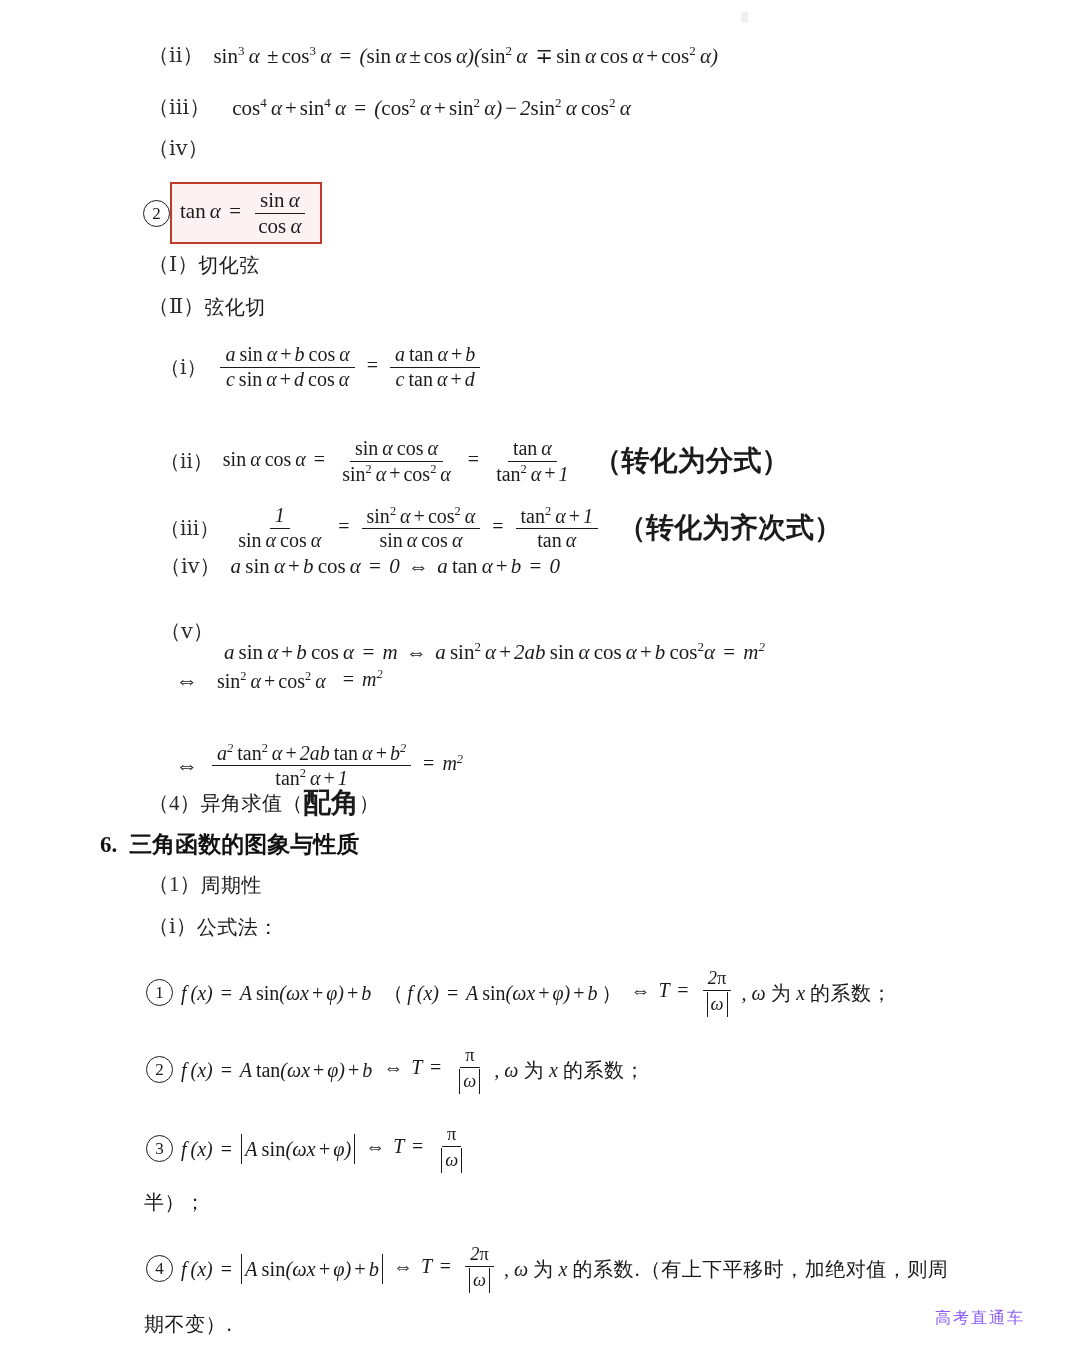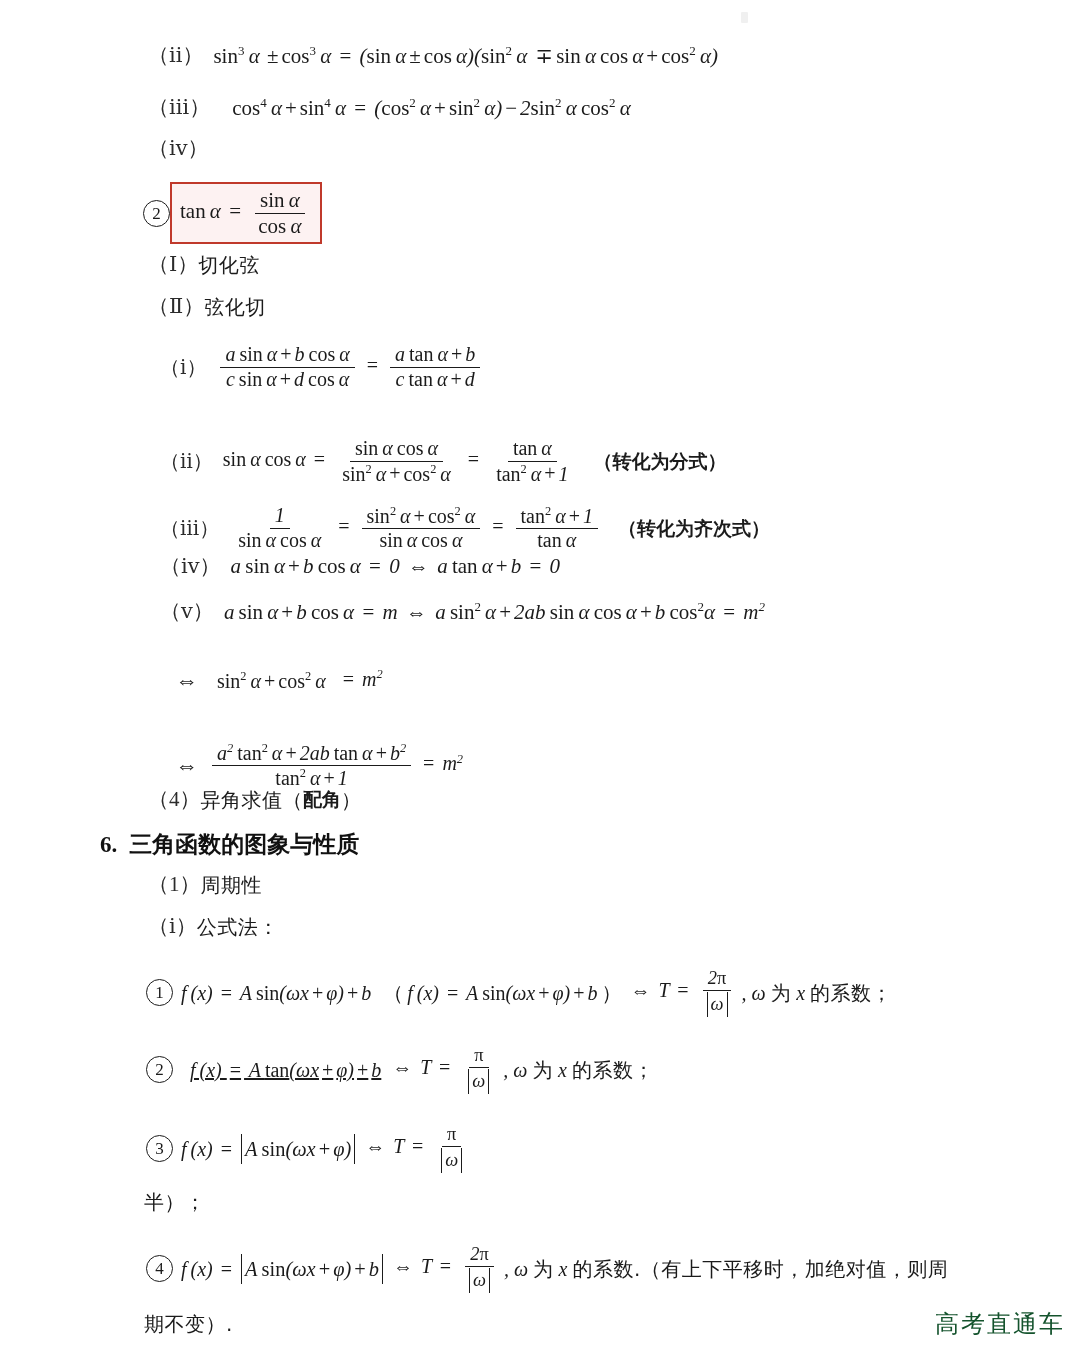--- a/index.html
+++ b/index.html
@@ -48,7 +48,7 @@
     font-family: Liberation Serif, serif;
     font-style: normal;
     font-weight: bold;
-    font-size: 19px;
+    font-size: 28px;
   }
   .lbl {
     font-style: normal;

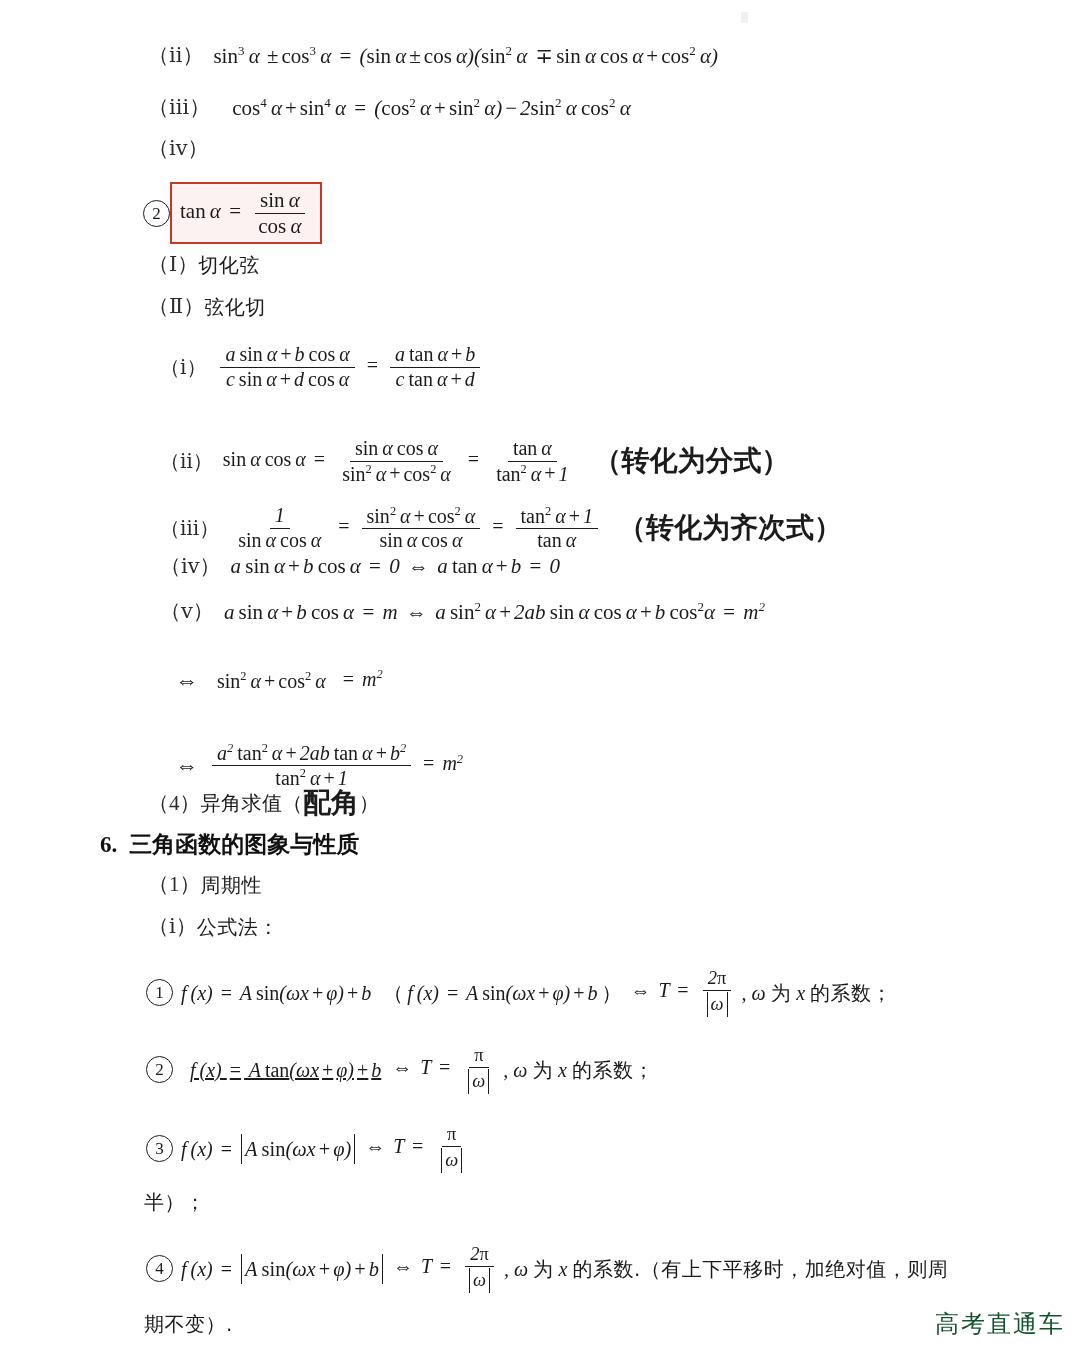--- a/index.html
+++ b/index.html
@@ -267,7 +267,7 @@
 
   <div class="line" style="left:160px; top:600px;">
     <span class="lbl">（ⅴ）</span>
-    <span class="math" style="margin-left:10px;">
+    <span class="math" style="margin-left:10px;margin-top:40px;">
       a <span class="up">sin</span> α<span class="op">+</span>b <span class="up">cos</span> α <span class="op">=</span> m <span class="op">⇔</span> a <span class="up">sin</span><sup>2</sup> α<span class="op">+</span>2ab <span class="up">sin</span> α <span class="up">cos</span> α<span class="op">+</span>b <span class="up">cos</span><sup>2</sup>α <span class="op">=</span> m<span class="supi">2</span>
     </span>
   </div>

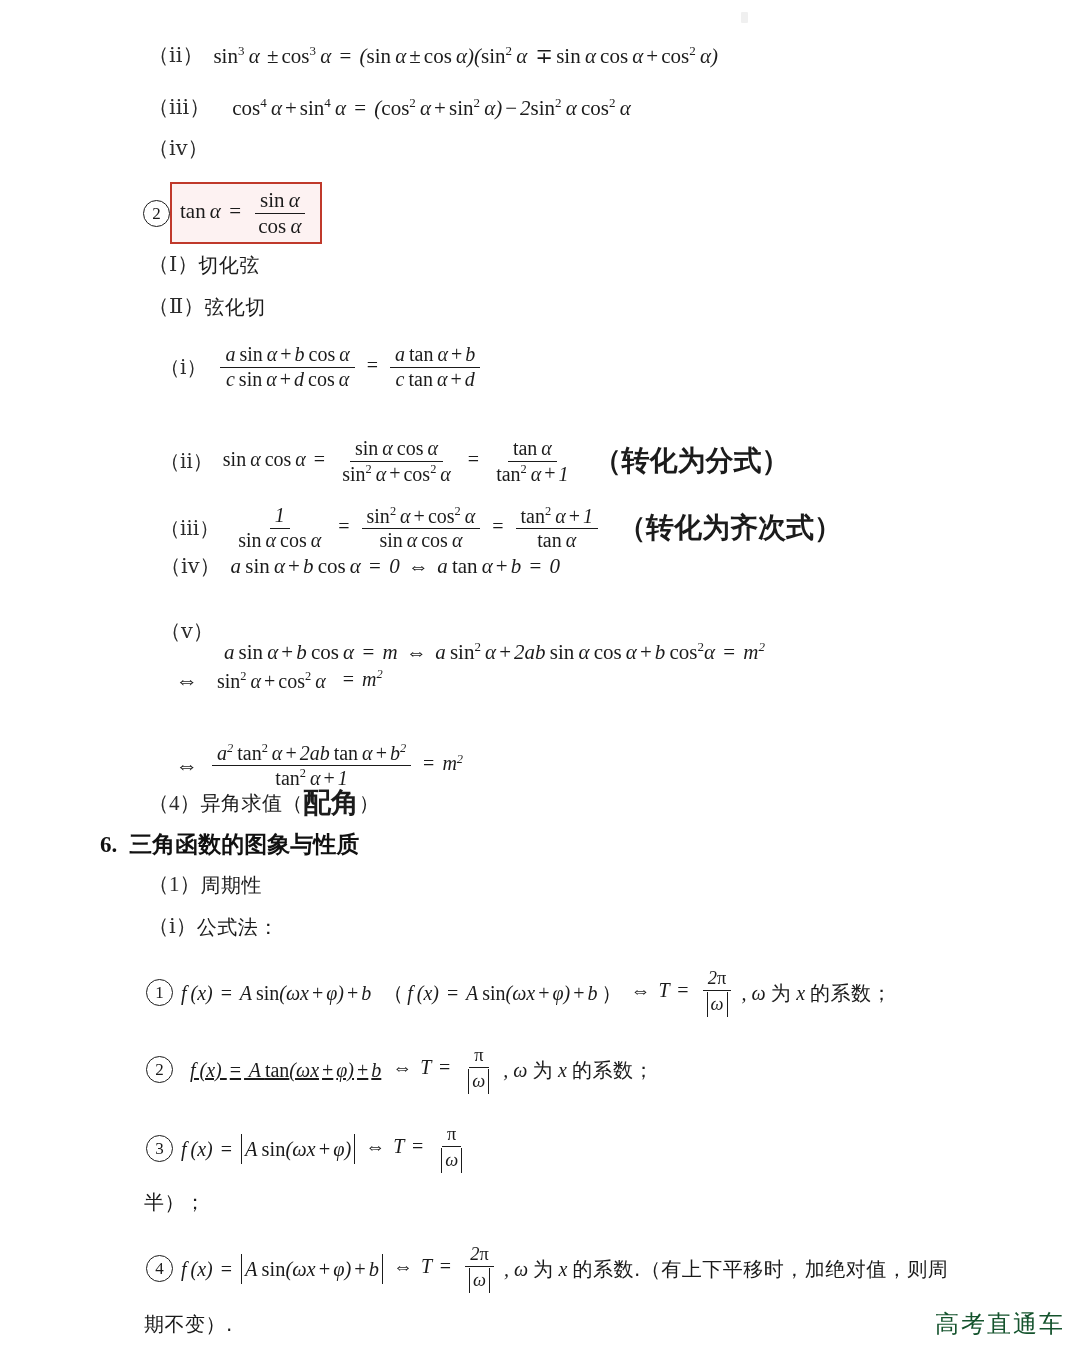--- a/index.html
+++ b/index.html
@@ -335,7 +335,7 @@
 
   <div class="line" style="left:146px; top:1045px; font-size:20px;">
     <span class="circnum">2</span>
-    <span class="math" style="margin-left:17px;text-decoration:underline;">
+    <span class="math" style="margin-left:8px;">
       f (x) <span class="op">=</span> A <span class="up">tan</span>(ωx<span class="op">+</span>φ)<span class="op">+</span>b
     </span>
     <span class="math" style="margin-left:8px;">

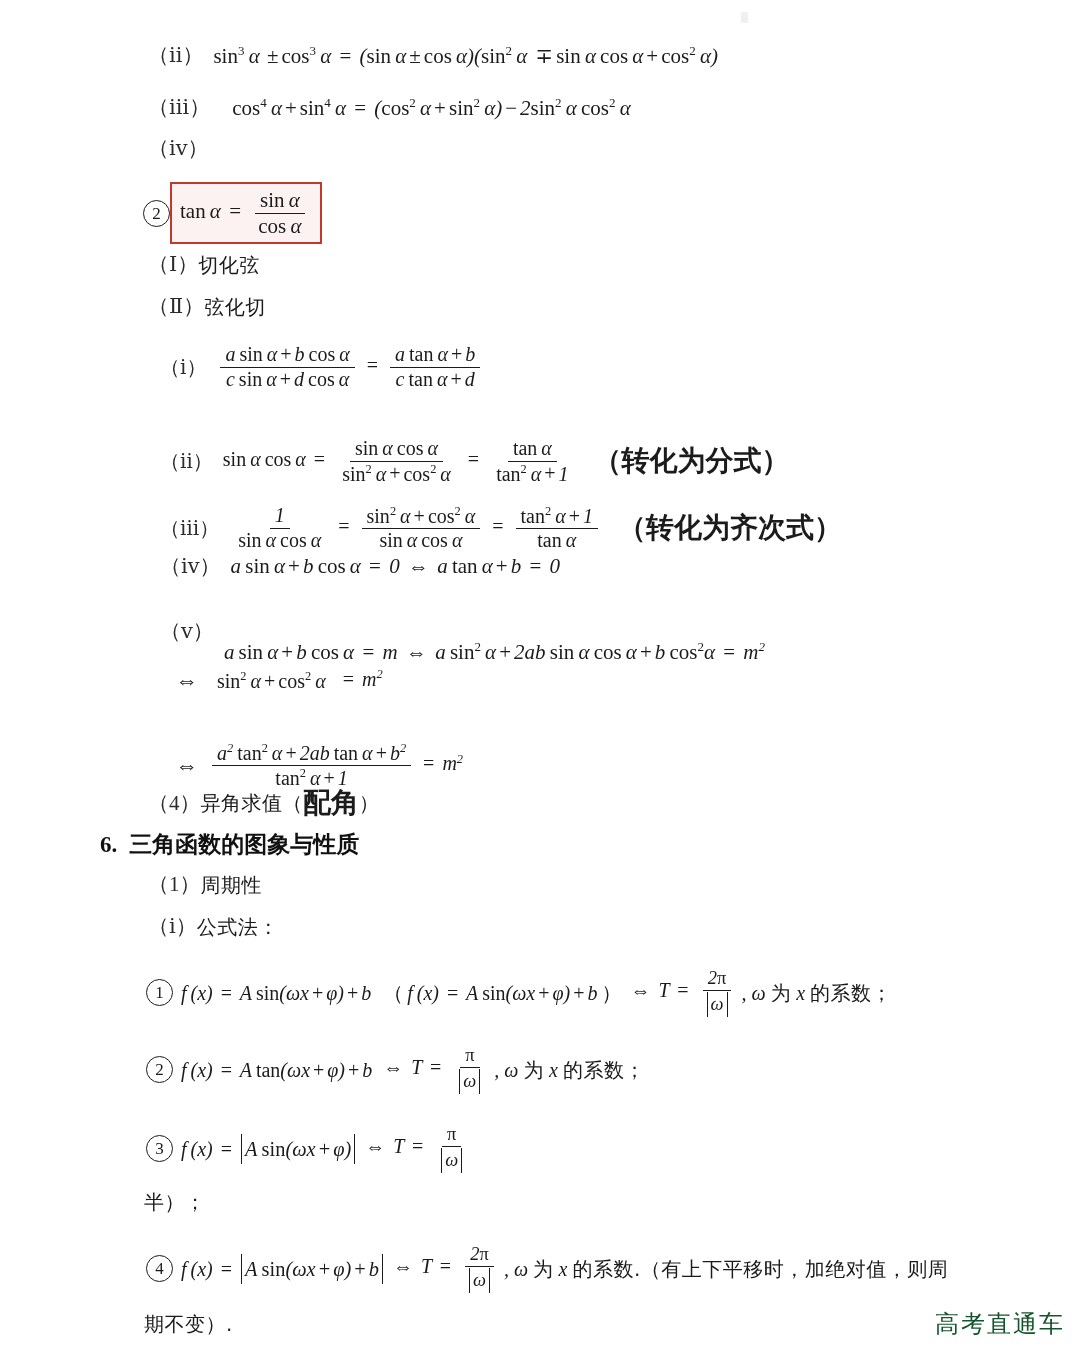--- a/index.html
+++ b/index.html
@@ -142,8 +142,8 @@
   .watermark {
     position: absolute;
     font-family: "DejaVu Sans", "Liberation Sans", sans-serif;
-    font-size: 24px;
-    color: #14532d;
+    font-size: 16px;
+    color: #8b5cf6;
     letter-spacing: 2px;
   }
 

